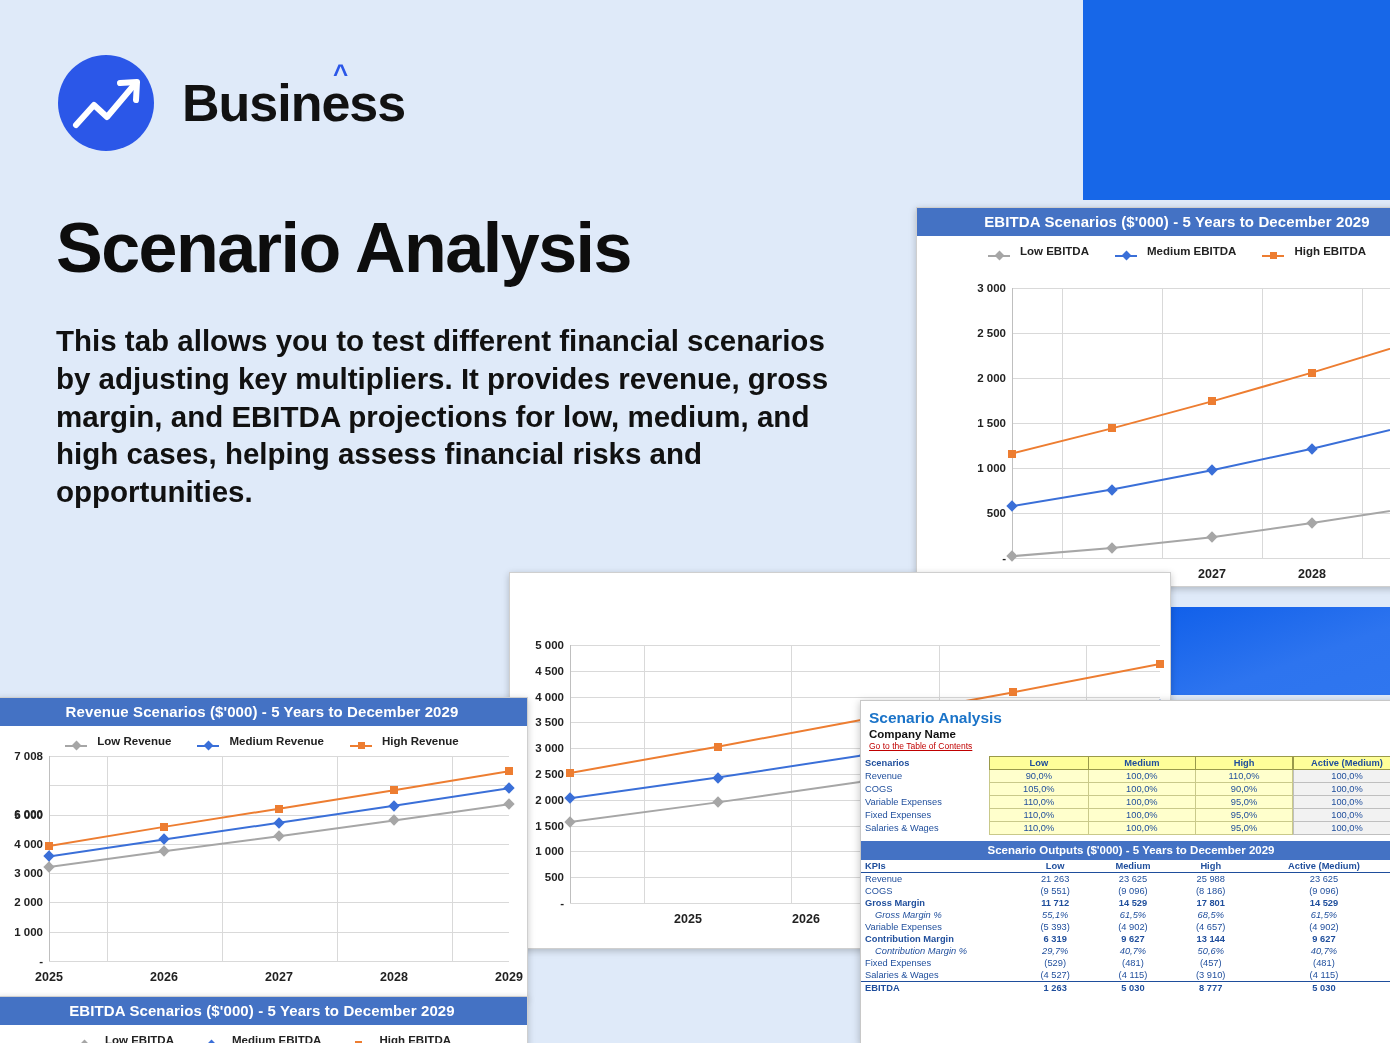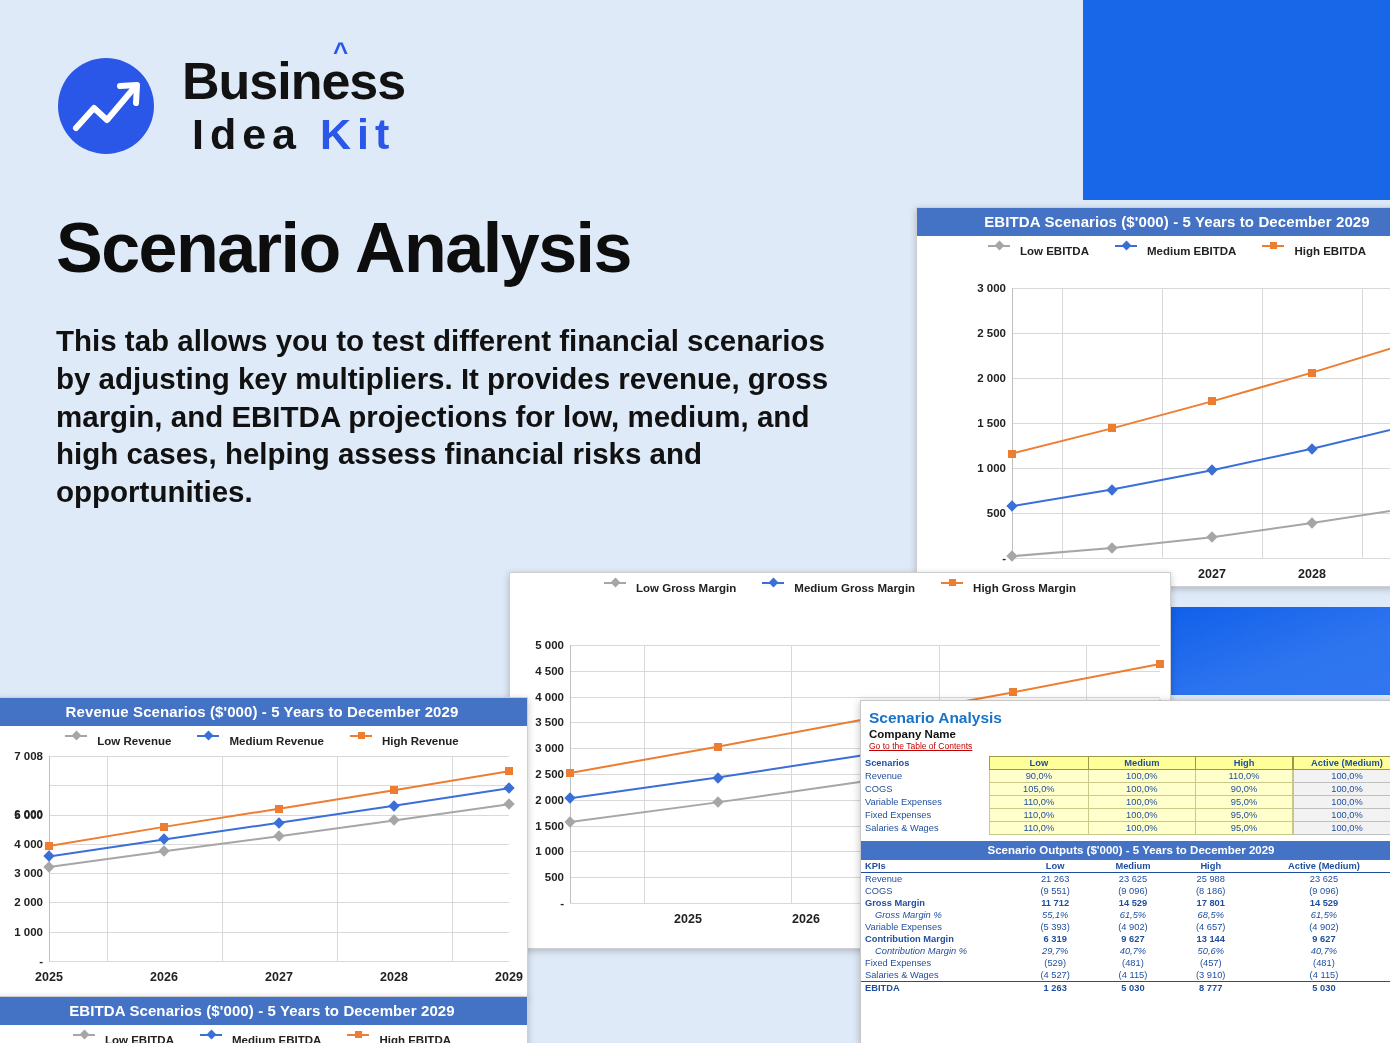--- a/index.html
+++ b/index.html
@@ -121,10 +121,6 @@
     <div class="logo-line1">
       <span>Business</span>
       <span class="logo-caret">^</span>
-    </div>
-    <div class="logo-line2">
-      <span>Idea</span>
-      <span class="logo-kit">Kit</span>
     </div>
   </div>
 </div>

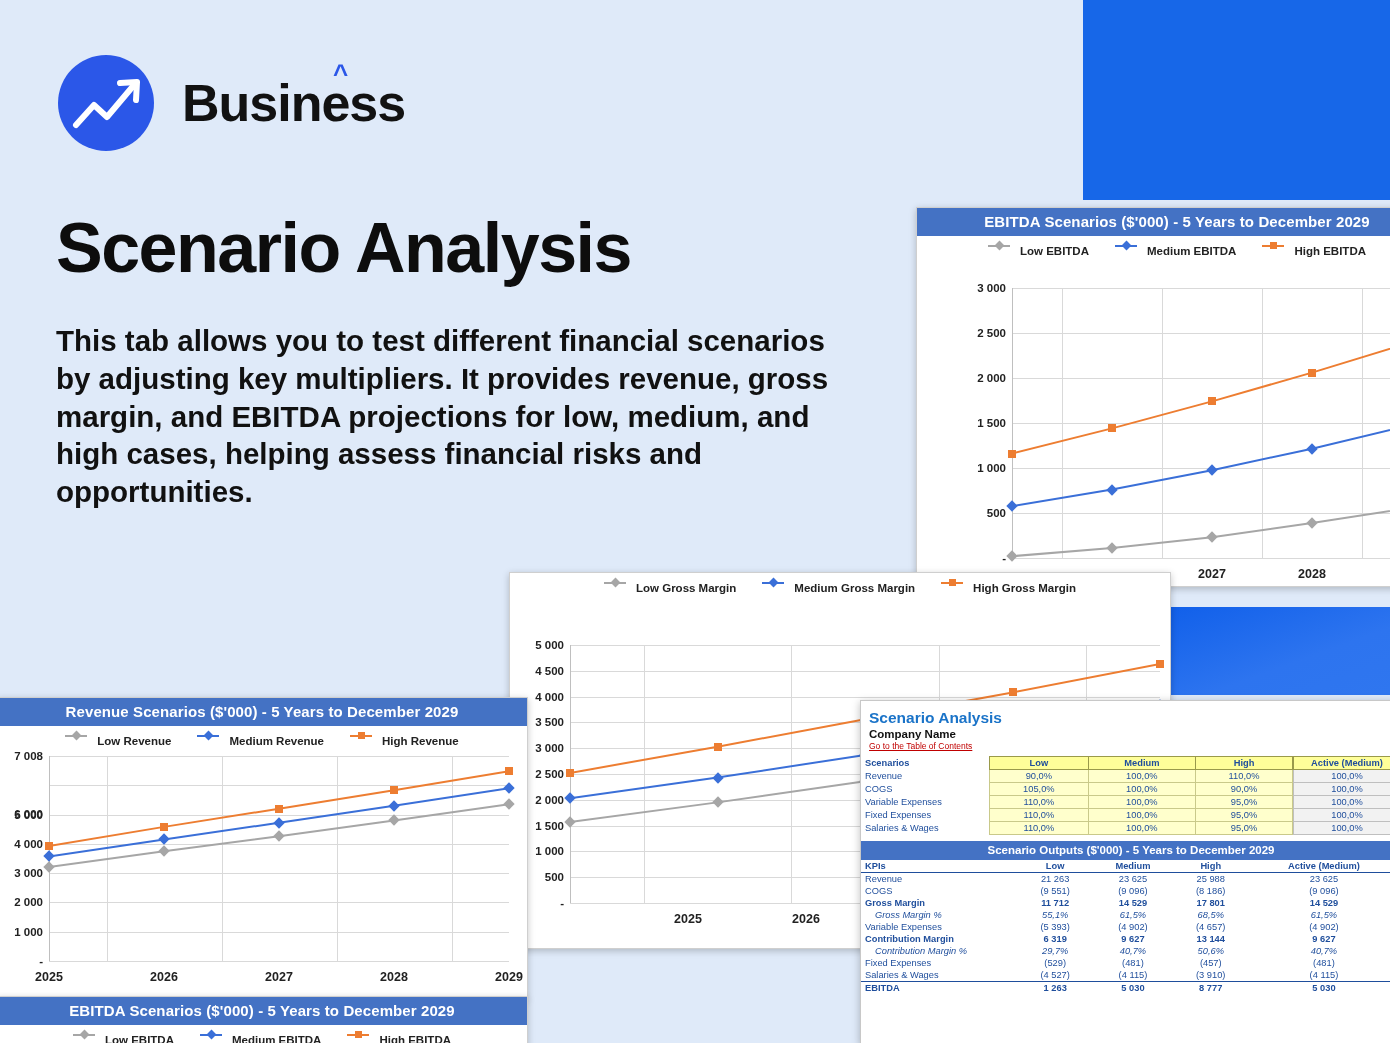--- a/index.html
+++ b/index.html
@@ -56,7 +56,7 @@
     display:flex;justify-content:center;gap:26px;align-items:center;
     font-size:11.5px;font-weight:bold;color:#222;padding:9px 0 4px;
   }
-  .legend .item{display:flex;align-items:flex-start;gap:10px;}
+  .legend .item{display:flex;align-items:flex-end;gap:10px;}
   .legend .mk{width:22px;height:2px;position:relative;display:inline-block;}
   .legend .mk:after{
     content:"";position:absolute;left:8px;top:-3px;width:7px;height:7px;

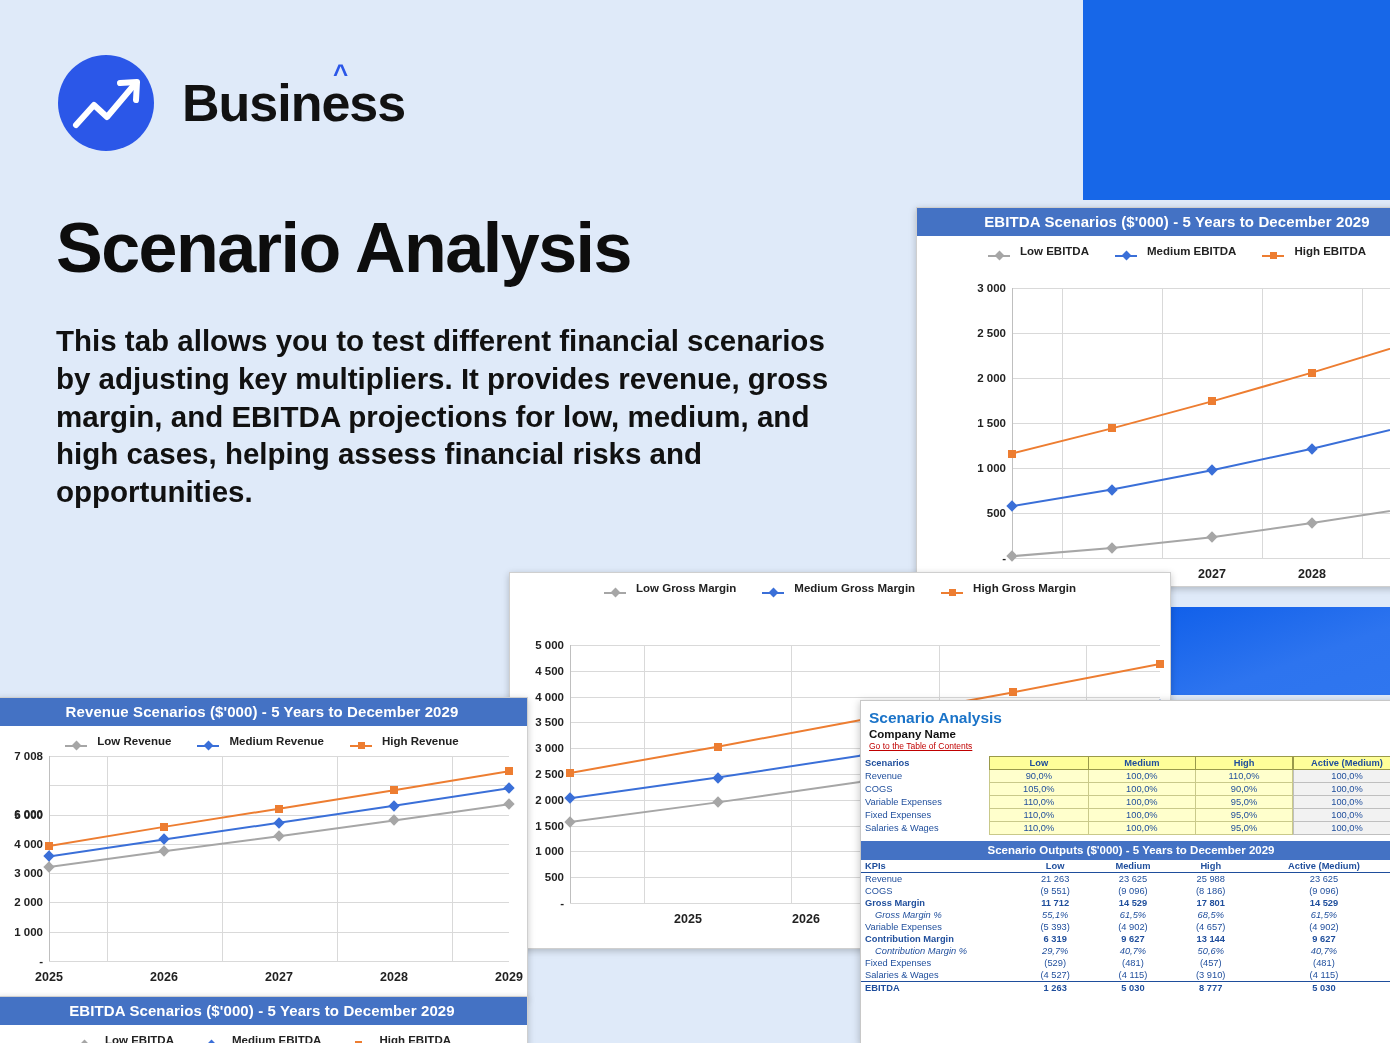--- a/index.html
+++ b/index.html
@@ -187,20 +187,6 @@
 </div>
 
 <div class="card" style="left:509px;top:572px;width:660px;height:375px;">
-  <div class="legend">
-    <span class="item">
-        <i class="mk mk-grey"></i>
-        <span>Low Gross Margin</span>
-      </span>
-    <span class="item">
-        <i class="mk mk-blue"></i>
-        <span>Medium Gross Margin</span>
-      </span>
-    <span class="item">
-        <i class="mk mk-orange"></i>
-        <span>High Gross Margin</span>
-      </span>
-  </div>
   <div class="plot" id="plot-gm" style="position:absolute;left:60px;top:72px;width:590px;height:258px;">
       <div class="gridline" style="top: 258px;"></div>
       <div class="ylab" style="top: 258px;">-</div>

